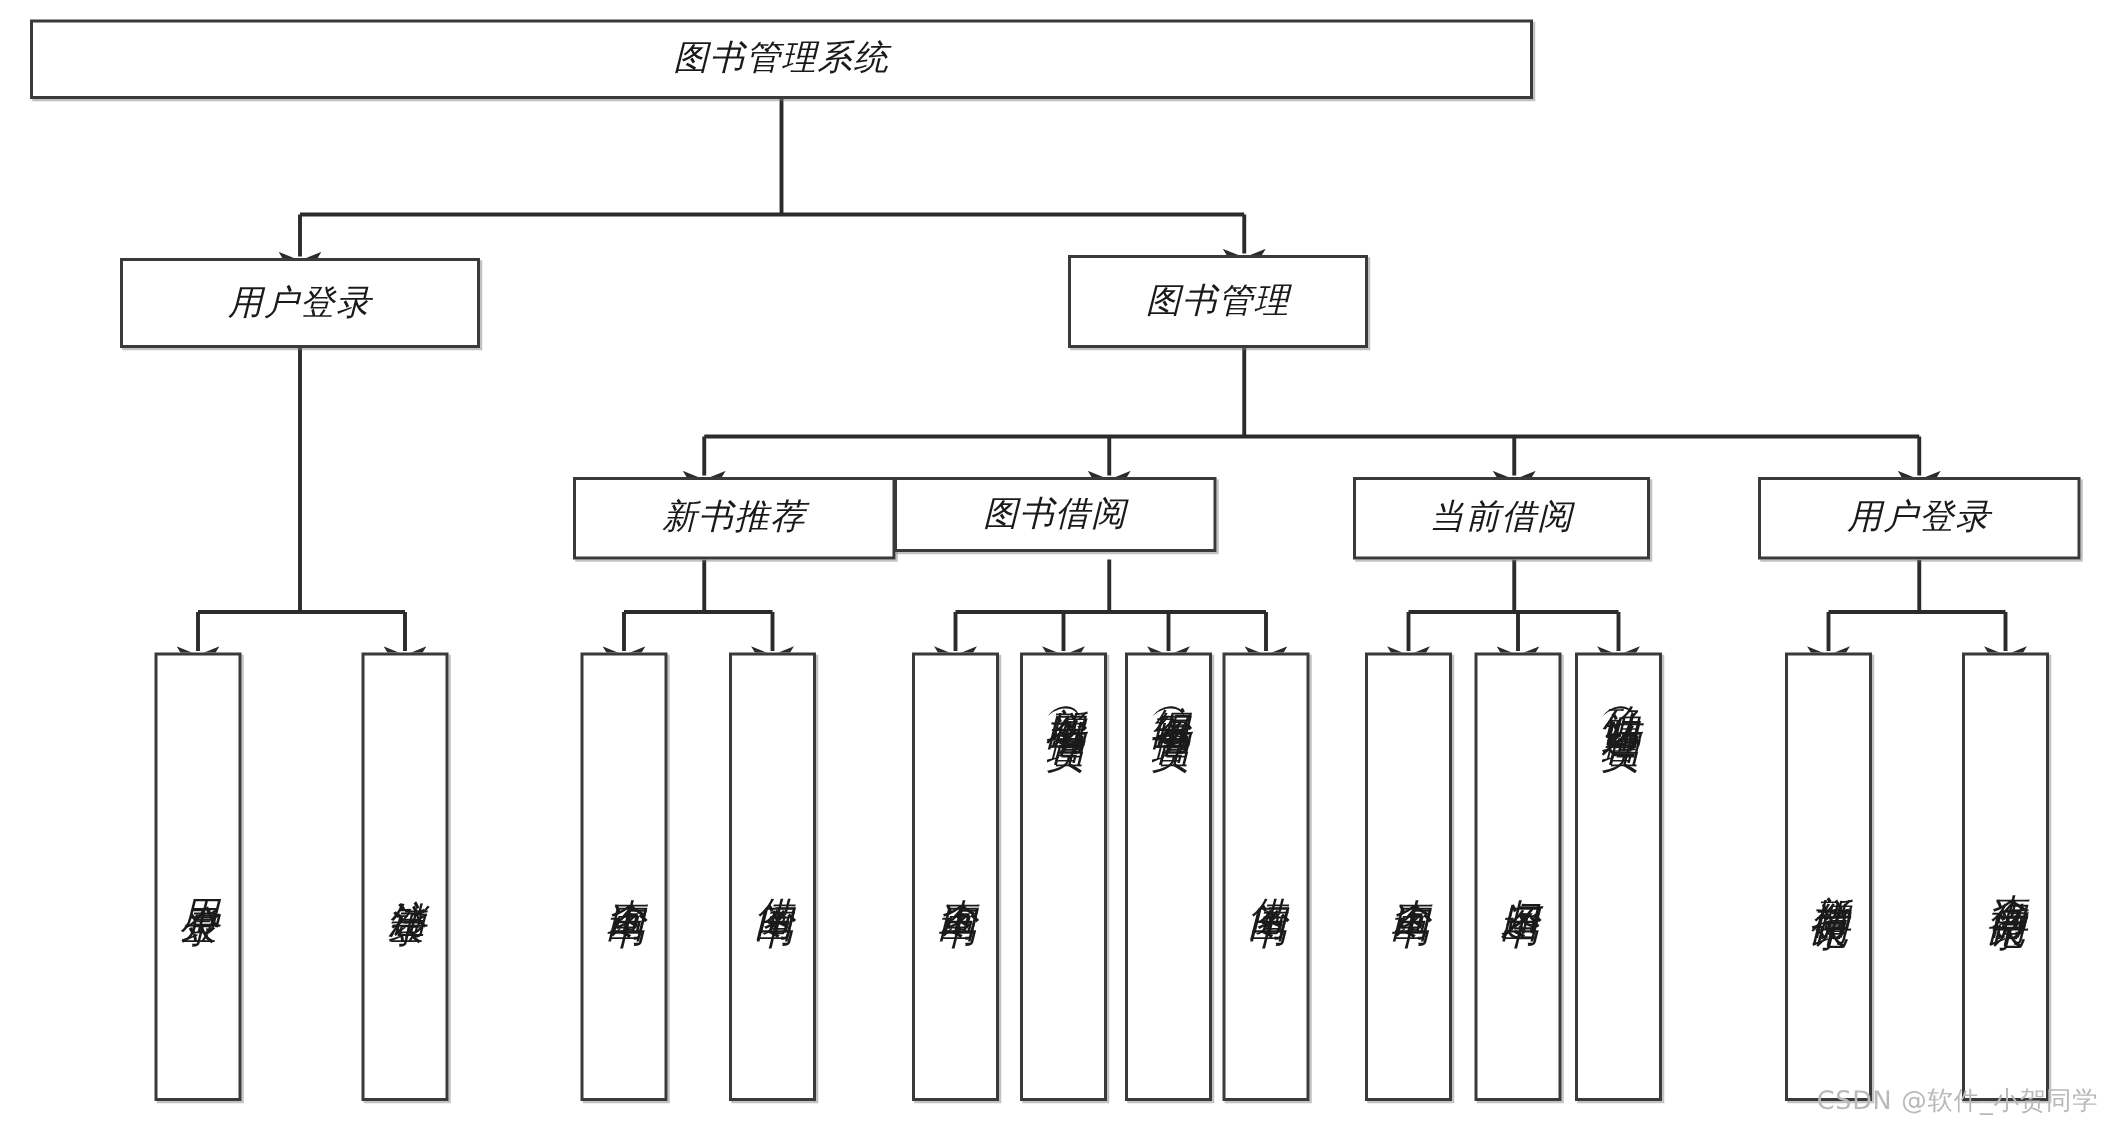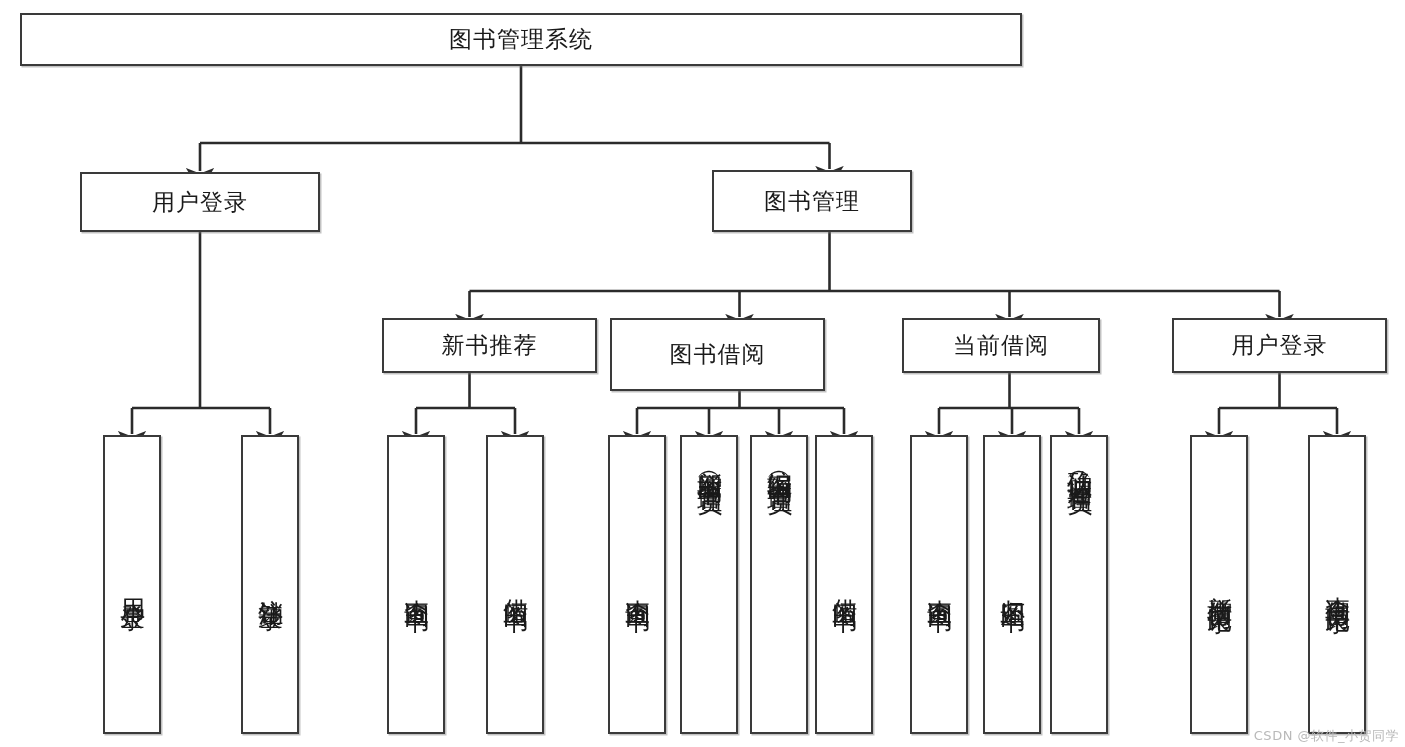--- a/index.html
+++ b/index.html
@@ -11,7 +11,7 @@
         border:2.5px solid #3a3a3a;display:flex;align-items:center;
         justify-content:center;color:#1a1a1a;}
   .node.shadowed{box-shadow:1.5px 1.5px 0 rgba(120,120,120,.45);}
-  .node .label{display:block;text-align:right;line-height:1.05;}
+  .node .label{display:block;text-align:right;line-height:1.05;font-style:italic;}
   .node.horiz .label{font-size:23px;letter-spacing:1px;}
   .node.vert{align-items:flex-start;padding-top:14px;}
   .node.vert .label{writing-mode:vertical-rl;text-orientation:upright;

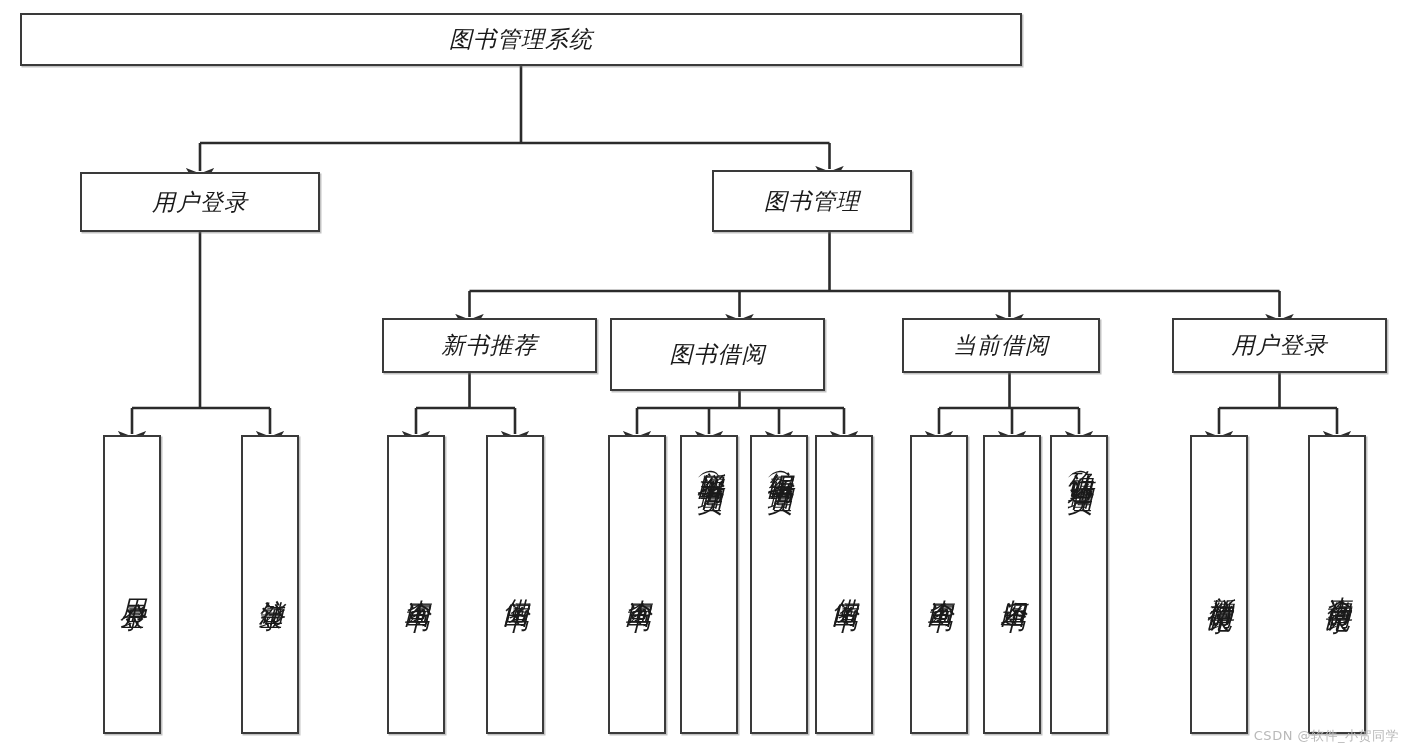--- a/index.html
+++ b/index.html
@@ -81,7 +81,7 @@
       <div class="node shadowed horiz" style="left: 382px; top: 318px; width: 215px; height: 55px;">
         <span class="label">新书推荐</span>
       </div>
-      <div class="node shadowed horiz" style="left: 610px; top: 318px; width: 215px; height: 73px;">
+      <div class="node shadowed horiz" style="left: 596px; top: 318px; width: 215px; height: 50px;">
         <span class="label">图书借阅</span>
       </div>
       <div class="node shadowed horiz" style="left: 902px; top: 318px; width: 198px; height: 55px;">

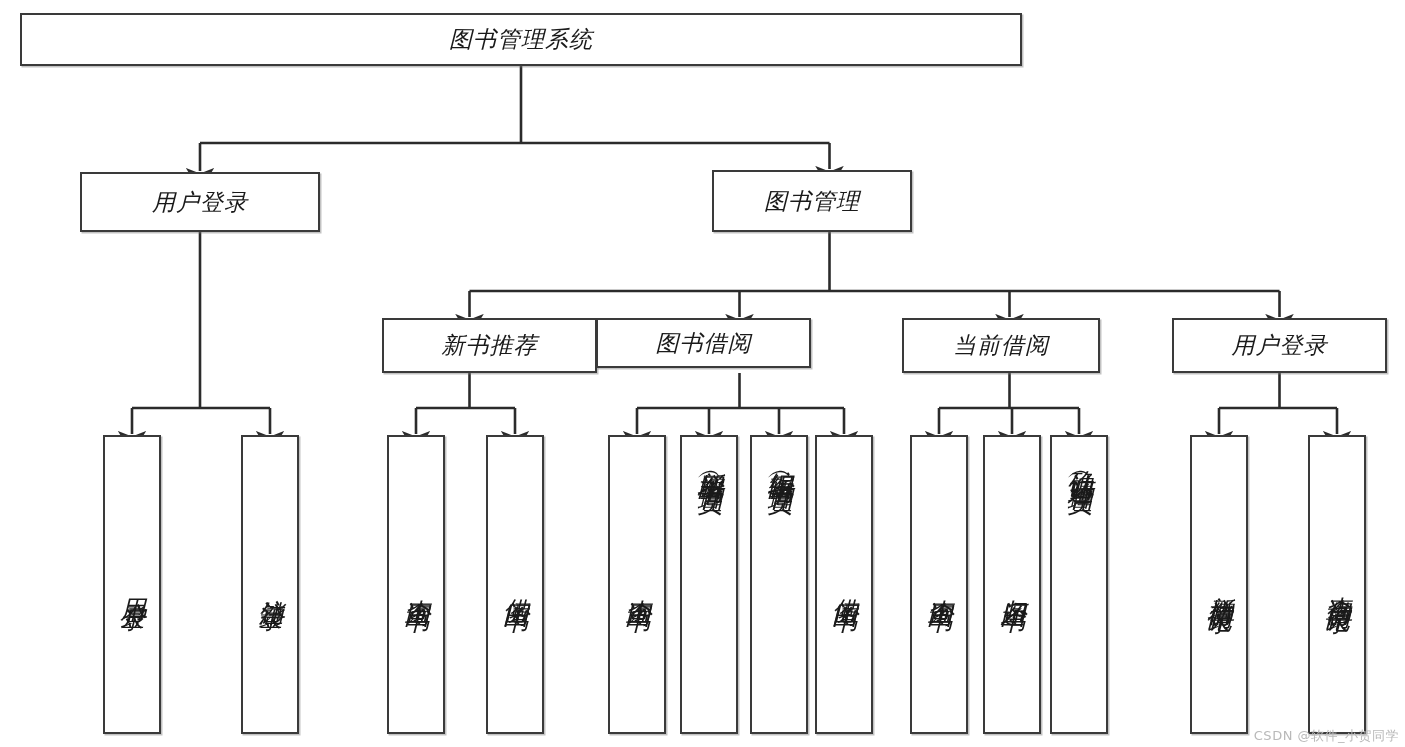--- a/index.html
+++ b/index.html
@@ -18,7 +18,7 @@
         font-size:25px;line-height:1.30;letter-spacing:3px;
         white-space:nowrap;margin:0 auto;}
   .node.vert.mid{align-items:center;padding-top:0;}
-  #watermark{position:absolute;right:6px;bottom:2px;font-size:13px;
+  #watermark{position:absolute;right:6px;bottom:2px;font-size:17px;
         color:#b9b9b9;white-space:nowrap;letter-spacing:.5px;}
 </style>
 </head>

